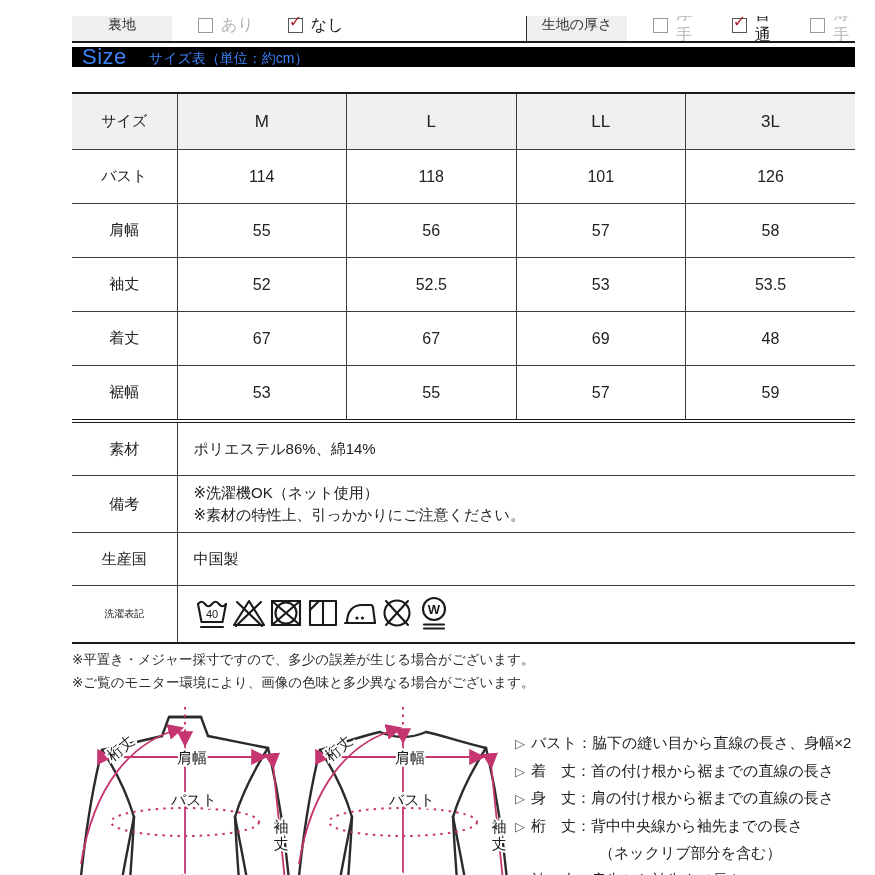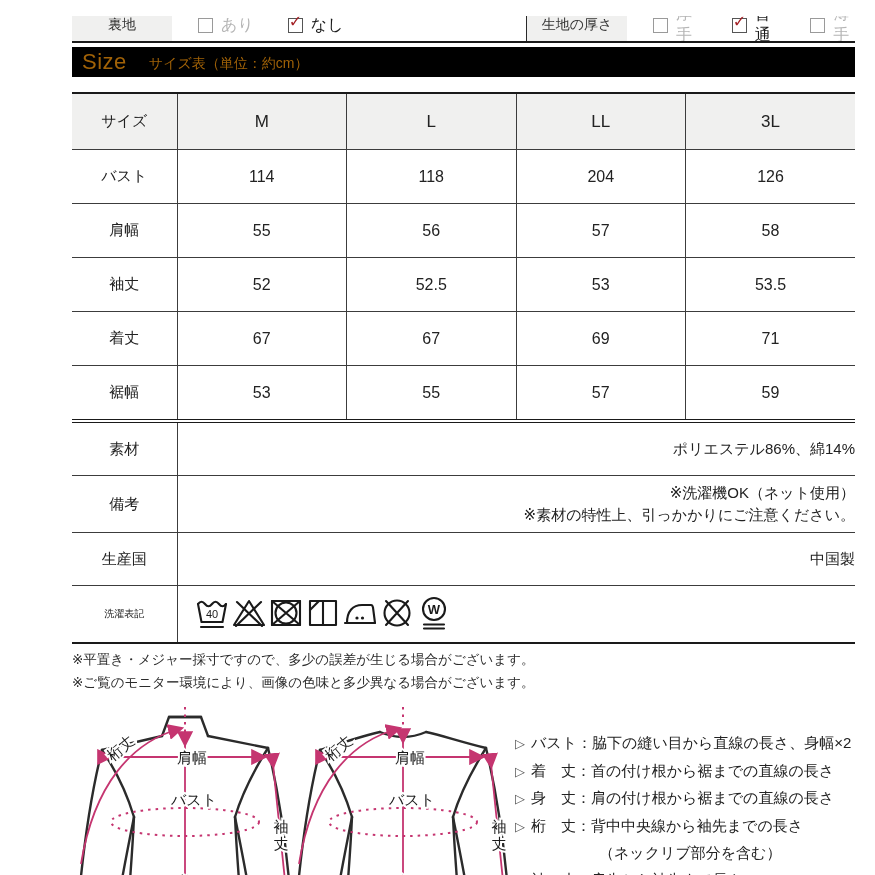--- a/index.html
+++ b/index.html
@@ -23,7 +23,7 @@
   .opt.checked{color:#1a1a1a;}
 
   
-  .size-bar{position:absolute;top:47px;height:30px;background:#000;color:#a16207;display:flex;
+  .size-bar{position:absolute;top:47px;height:20px;background:#000;color:#3b82f6;display:flex;
             align-items:center;padding-left:10px;box-sizing:border-box;}
   .size-bar .en{font-size:22px;letter-spacing:0.5px;}
   .size-bar .ja{font-size:14px;margin-left:22px;margin-top:3px;}

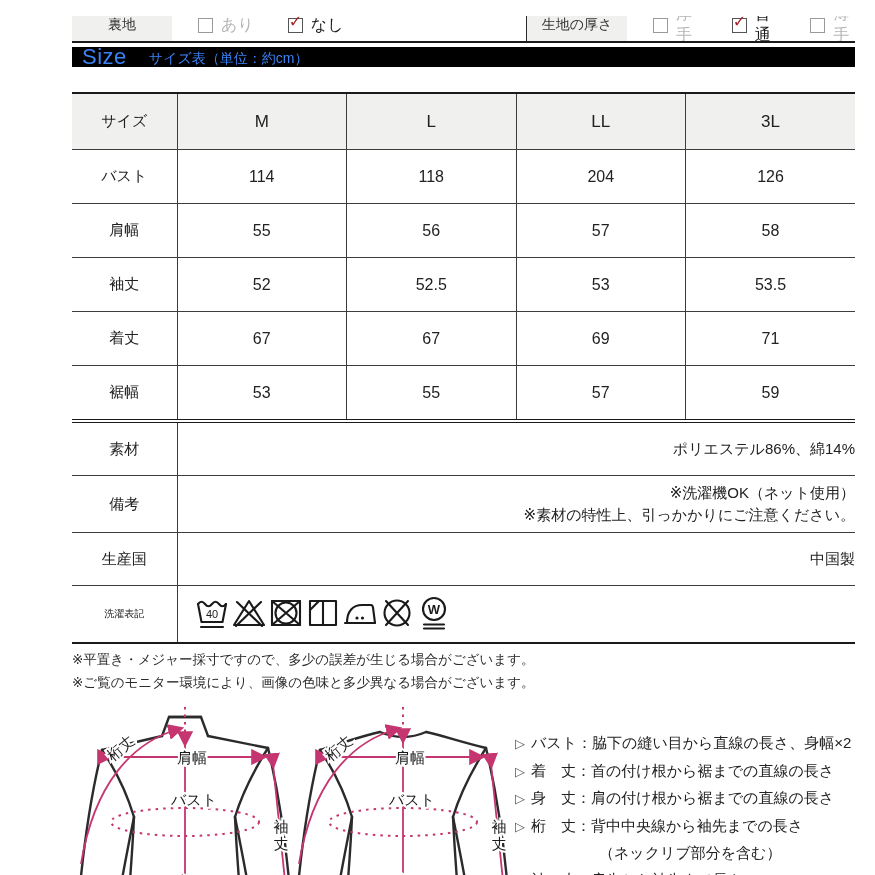--- a/index.html
+++ b/index.html
@@ -130,7 +130,7 @@
         <td class="lbl">バスト</td>
         <td>114</td>
         <td>118</td>
-        <td>204</td>
+        <td>101</td>
         <td>126</td>
       </tr>
       <tr class="meas">

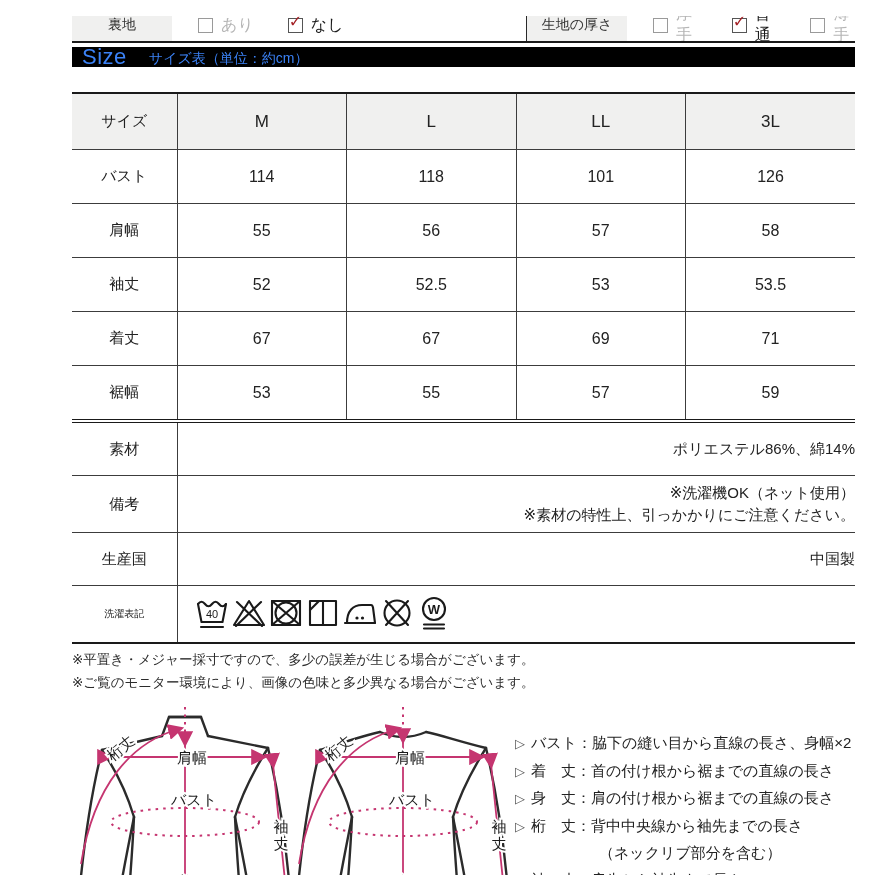--- a/index.html
+++ b/index.html
@@ -152,7 +152,7 @@
         <td>67</td>
         <td>67</td>
         <td>69</td>
-        <td>71</td>
+        <td>48</td>
       </tr>
       <tr class="meas dbl">
         <td class="lbl">裾幅</td>

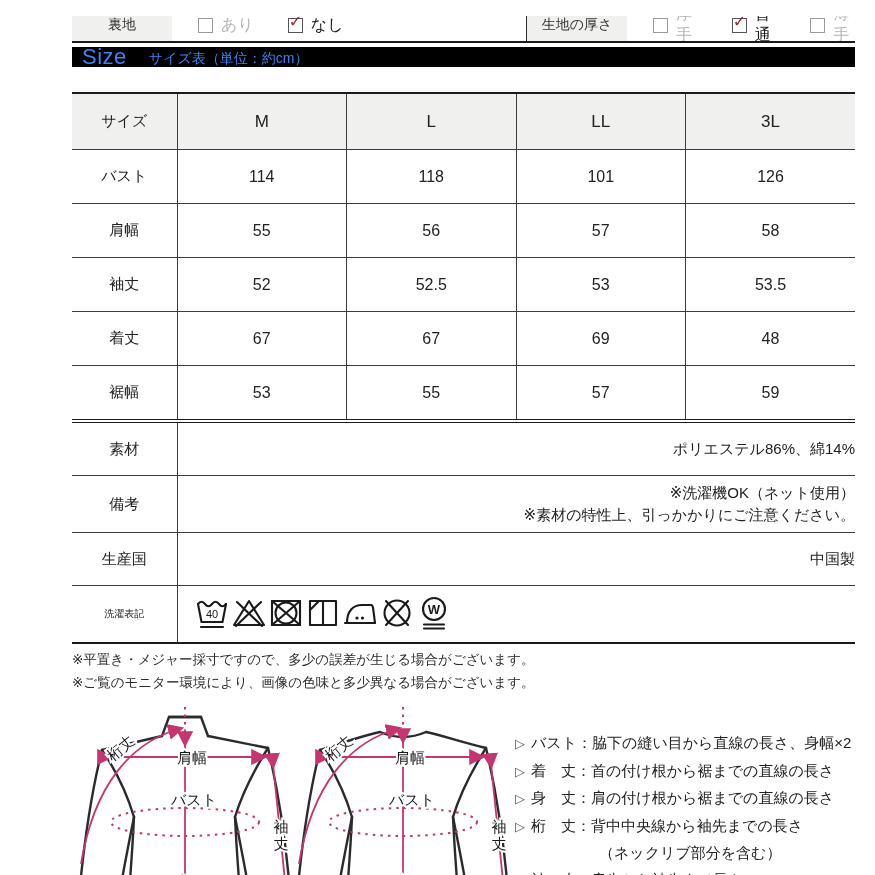--- a/index.html
+++ b/index.html
@@ -41,7 +41,7 @@
   .size-table tr.dbl td{border-bottom:4px double #1a1a1a;}
   .size-table tr.info td{height:52px;}
   .size-table tr.info td.lbl{font-size:15px;text-align:center;}
-  .size-table tr.info td.val{text-align:right;padding-left:16px;font-size:15px;}
+  .size-table tr.info td.val{text-align:left;padding-left:16px;font-size:15px;}
   .size-table tr.remarks td{height:56px;}
   .size-table tr.remarks td.val{line-height:22px;}
   .size-table tr.care td{height:56px;border-bottom:2px solid #1a1a1a;}

